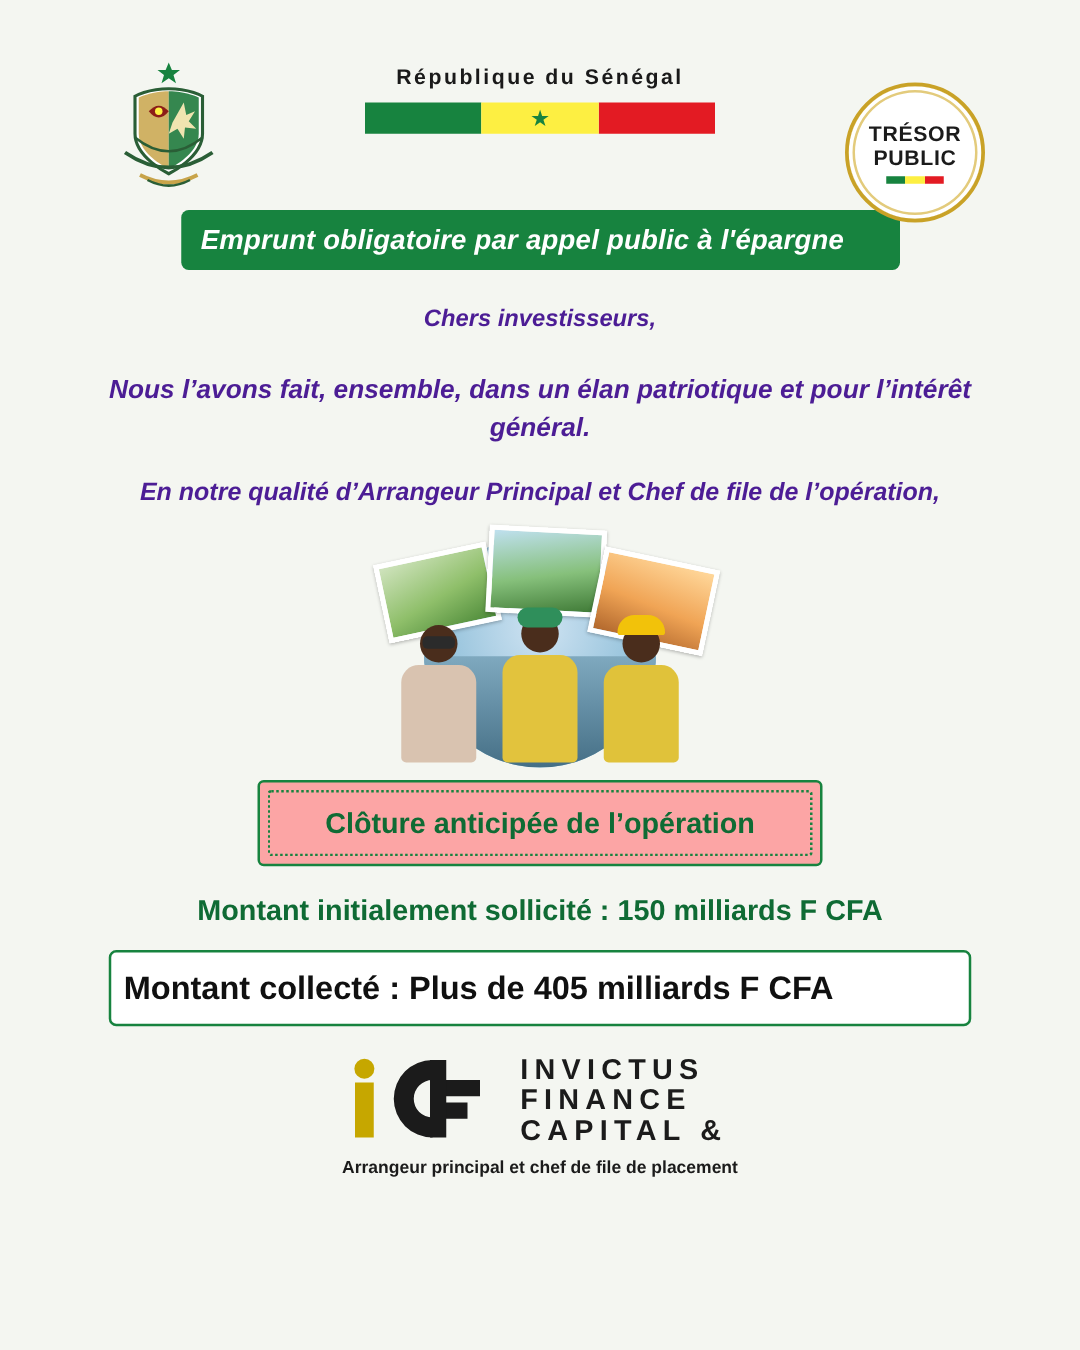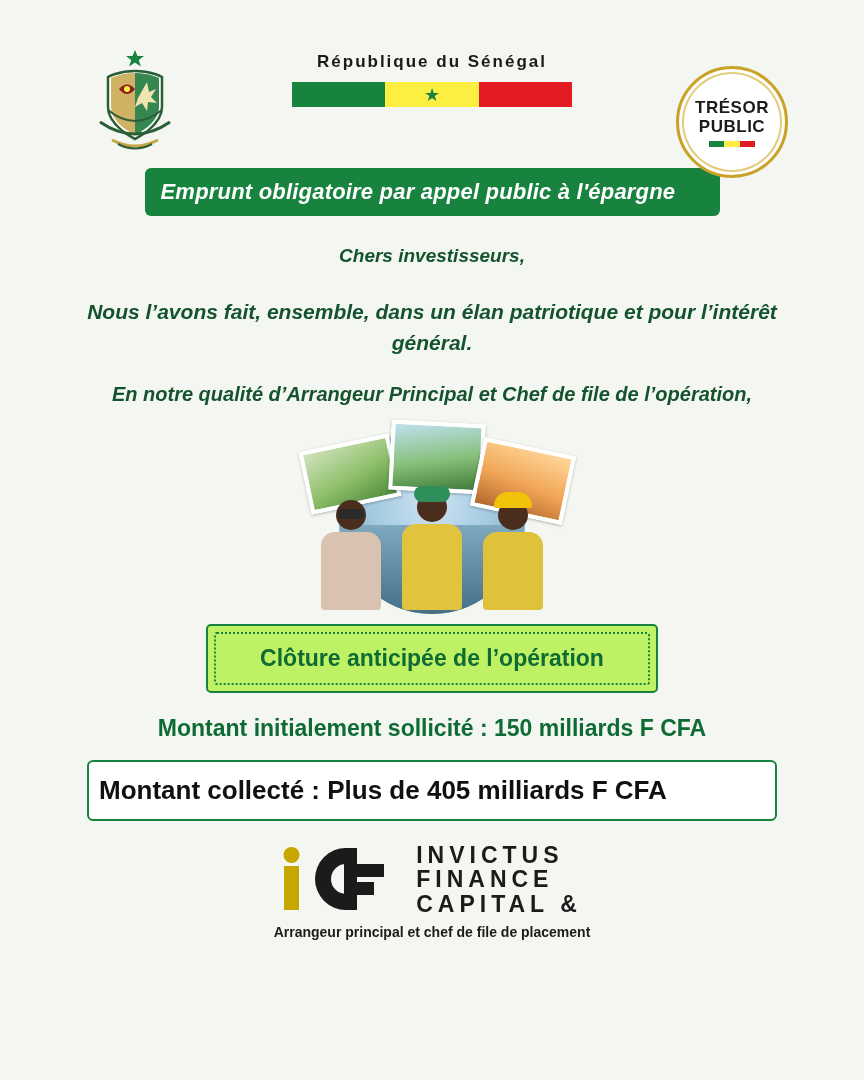--- a/index.html
+++ b/index.html
@@ -140,7 +140,7 @@
     margin: 0 0 22px;
     font-style: italic;
     font-weight: 700;
-    color: #14532d;
+    color: #4c1d95;
     font-size: 20px;
     line-height: 1.48;
   }

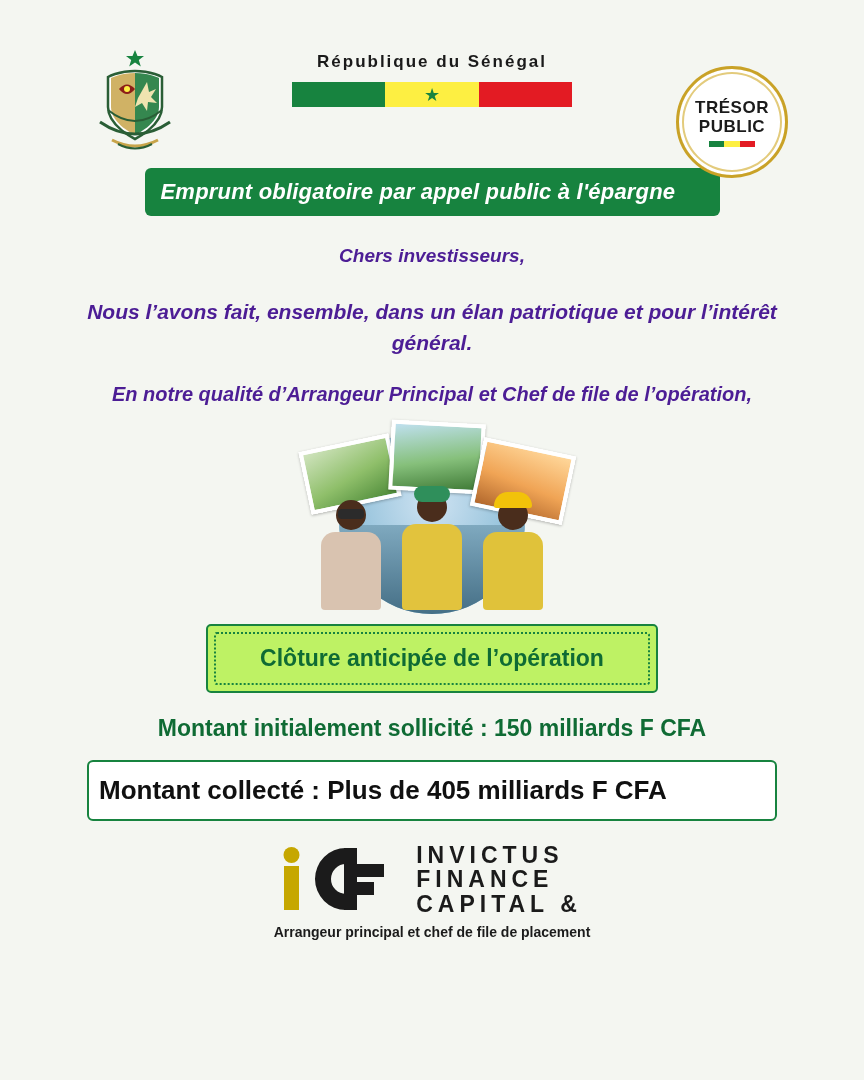--- a/index.html
+++ b/index.html
@@ -252,7 +252,7 @@
     border-radius: 5px;
     padding: 6px;
     box-sizing: border-box;
-    background: #bef264;
+    background: #fca5a5;
   }
   .closure-inner {
     border: 2px dotted #17833f;

